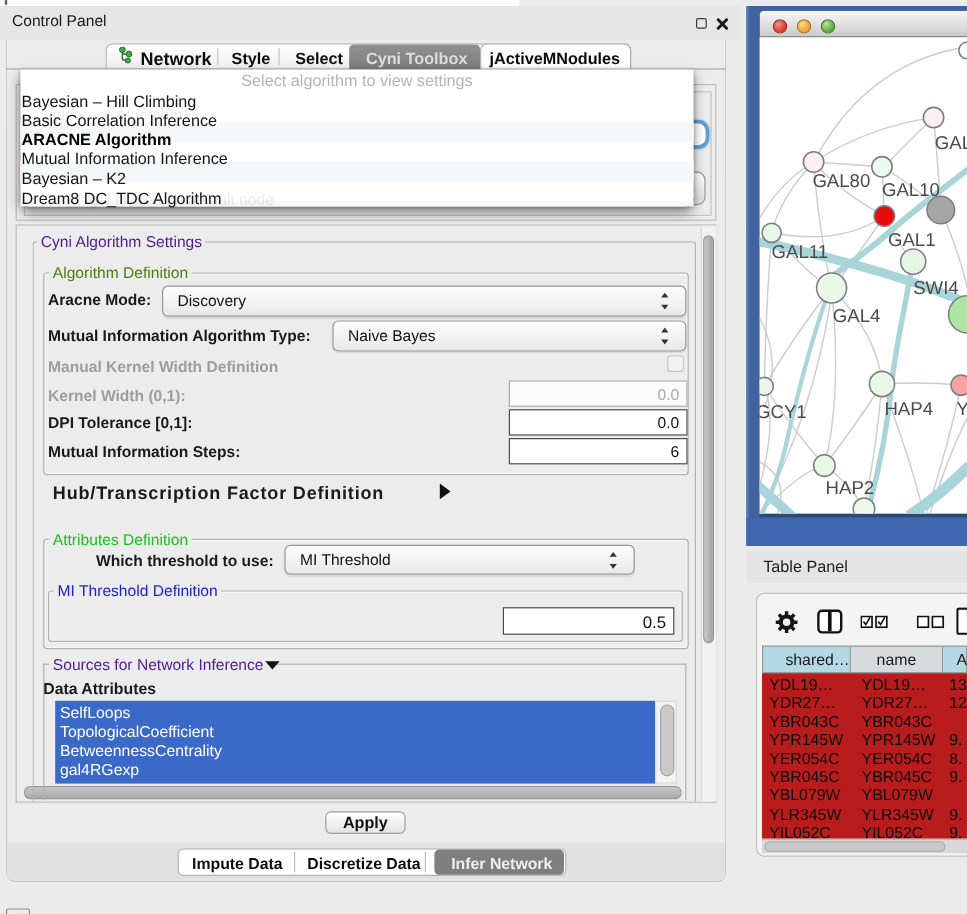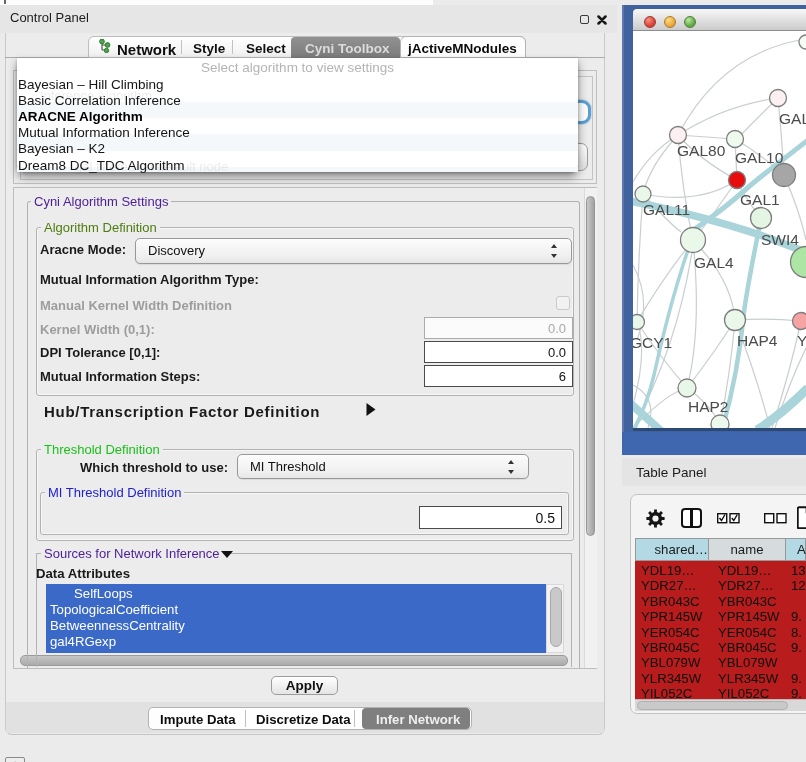--- a/index.html
+++ b/index.html
@@ -92,6 +92,13 @@
       </svg>
 </div>
 <div class="lbl" style="left:40px;top:271.5px;">Mutual Information Algorithm Type:</div>
+<div class="combo" style="left:277px;top:267px;width:293px;height:24px;">
+  <div class="ct">Naive Bayes</div>
+  <svg class="carrows" viewBox="0 0 8 16">
+        <path d="M4 1 L7 5 L1 5 Z" fill="#333"></path>
+        <path d="M4 15 L7 11 L1 11 Z" fill="#333"></path>
+      </svg>
+</div>
 <div class="glbl" style="left:40px;top:297.5px;">Manual Kernel Width Definition</div>
 <div class="abs" style="left:556px;top:296px;width:14px;height:14px;border:1px solid #c9c9c9;border-radius:3px;background:#f2f2f2;box-sizing:border-box;"></div>
 <div class="glbl" style="left:40px;top:321.5px;">Kernel Width (0,1):</div>

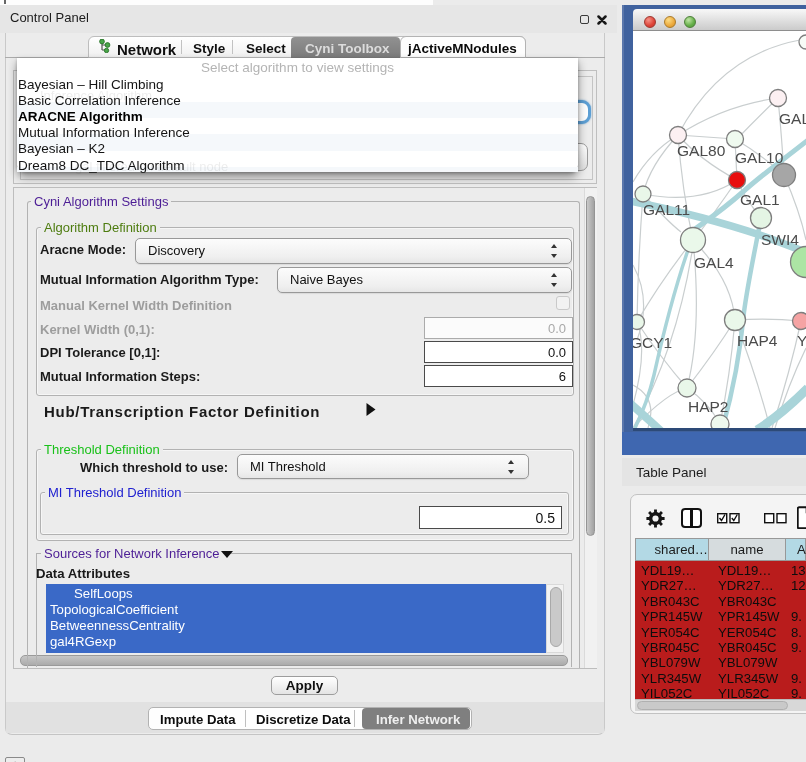--- a/index.html
+++ b/index.html
@@ -120,7 +120,7 @@
     </svg>
 
 <div class="group" style="left:36px;top:449px;width:536px;height:90px;"></div>
-<div class="gtitle" style="left:41px;top:442px;color:#19c119;">Threshold Definition</div>
+<div class="gtitle" style="left:41px;top:442px;color:#19c119;">Attributes Definition</div>
 <div class="lbl" style="left:80px;top:459.5px;">Which threshold to use:</div>
 <div class="combo" style="left:237px;top:454px;width:290px;height:23px;">
   <div class="ct">MI Threshold</div>

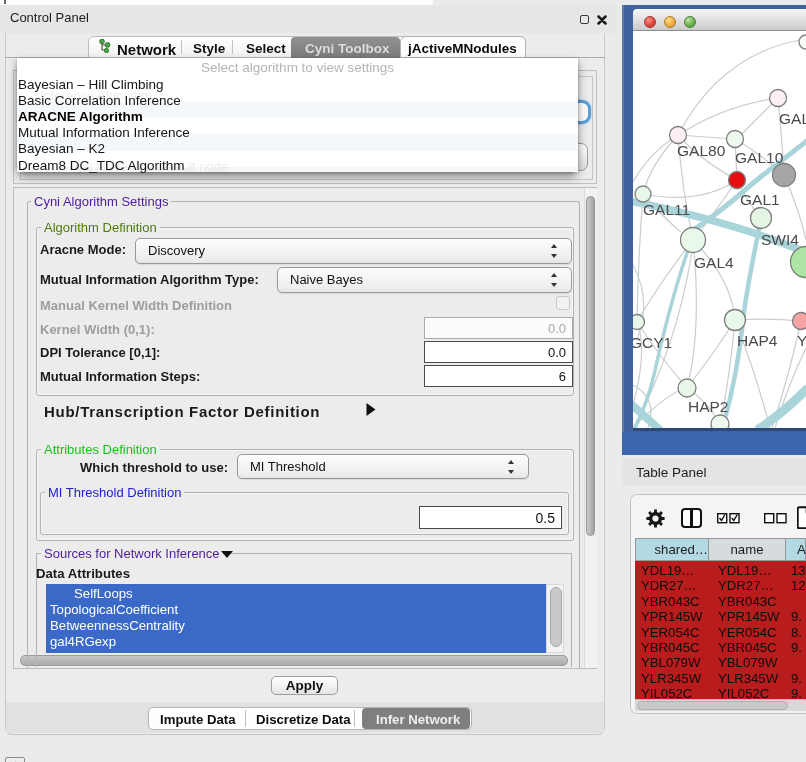--- a/index.html
+++ b/index.html
@@ -142,7 +142,7 @@
     </svg>
 <div class="lbl" style="left:36px;top:566px;font-size:13.2px;">Data Attributes</div>
 <div class="abs" style="left:46px;top:584px;width:500px;height:69px;background:#3a69c7;"></div>
-<div class="abs" style="left:50px;top:585.5px;font-size:13.2px;color:#fff;margin-left:24px;">SelfLoops</div>
+<div class="abs" style="left:50px;top:585.5px;font-size:13.2px;color:#fff;">SelfLoops</div>
 <div class="abs" style="left:50px;top:601.7px;font-size:13.2px;color:#fff;">TopologicalCoefficient</div>
 <div class="abs" style="left:50px;top:617.9px;font-size:13.2px;color:#fff;">BetweennessCentrality</div>
 <div class="abs" style="left:50px;top:634.1px;font-size:13.2px;color:#fff;">gal4RGexp</div>

